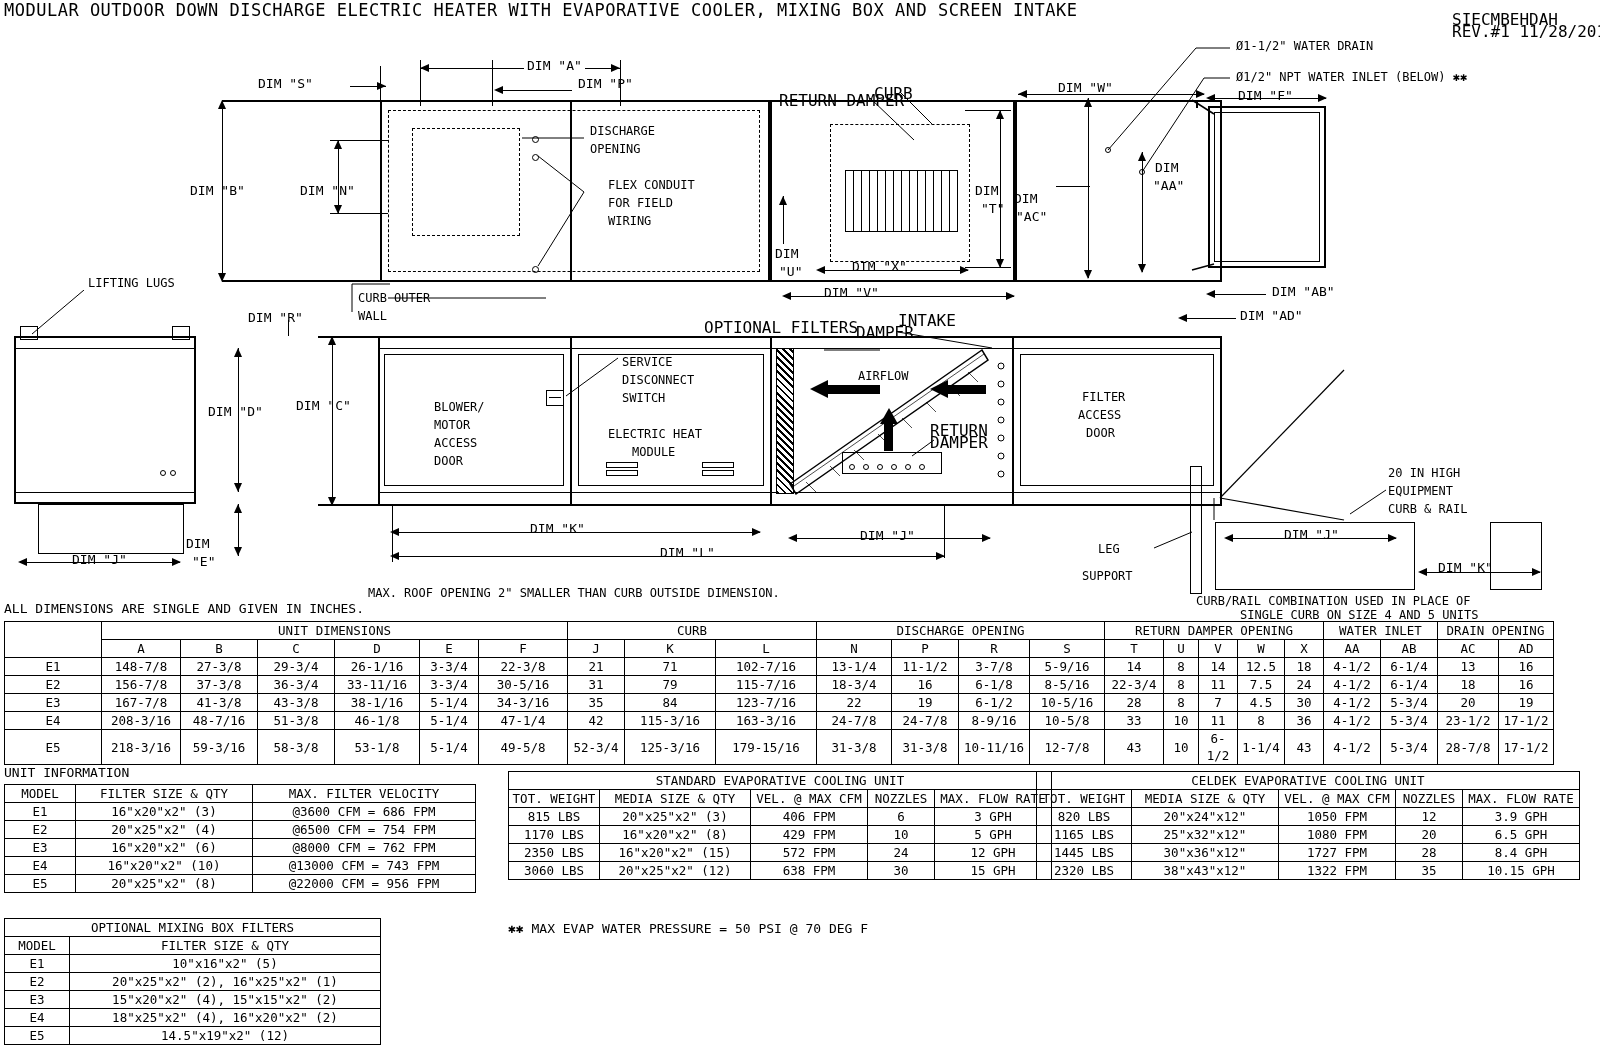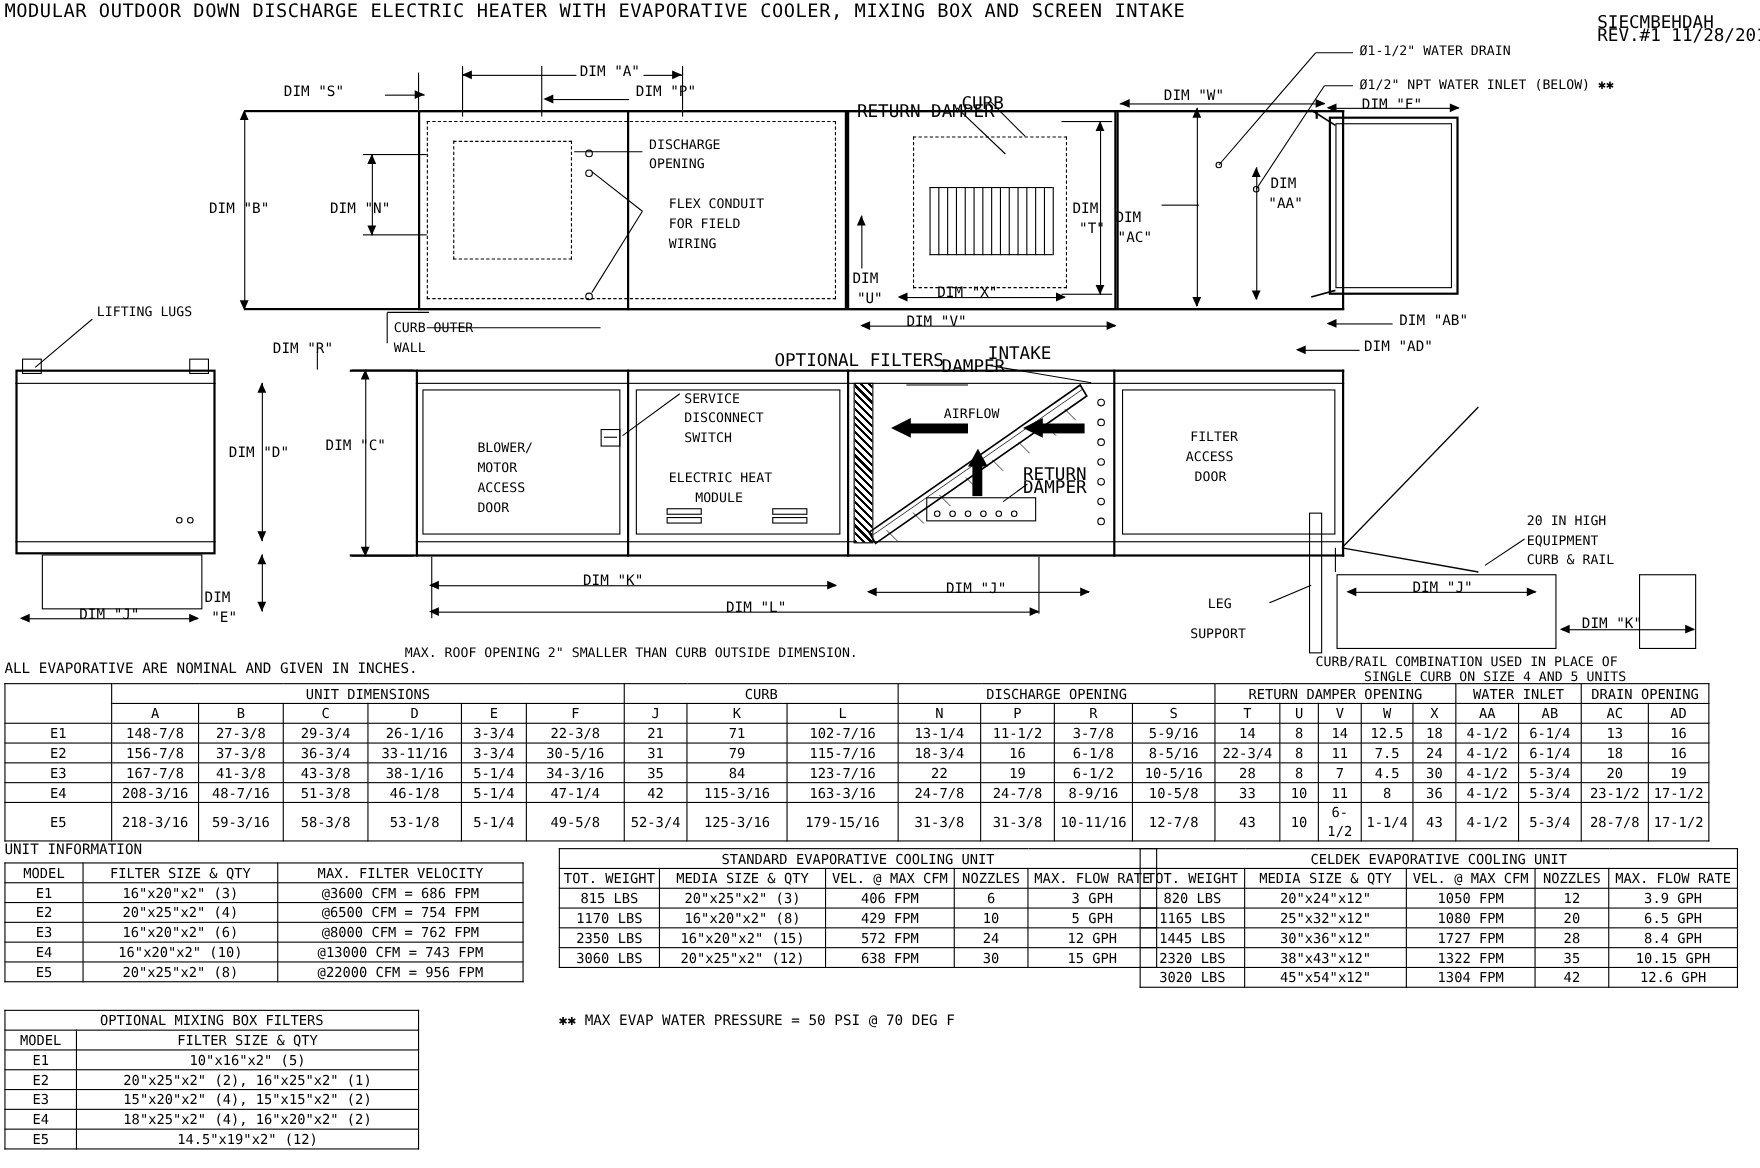--- a/index.html
+++ b/index.html
@@ -376,7 +376,7 @@
 <div class="ln vl" style="left:944px;top:506px;height:52px;"></div>
 
 <div class="t sm" style="left:368px;top:586px;">MAX. ROOF OPENING 2" SMALLER THAN CURB OUTSIDE DIMENSION.</div>
-<div class="t md" style="left:4px;top:601px;">ALL EVAPORATIVE ARE NOMINAL AND GIVEN IN INCHES.</div>
+<div class="t md" style="left:4px;top:601px;">ALL DIMENSIONS ARE SINGLE AND GIVEN IN INCHES.</div>
 
 <div style="position:absolute;left:4px;top:621px;">
   <table>

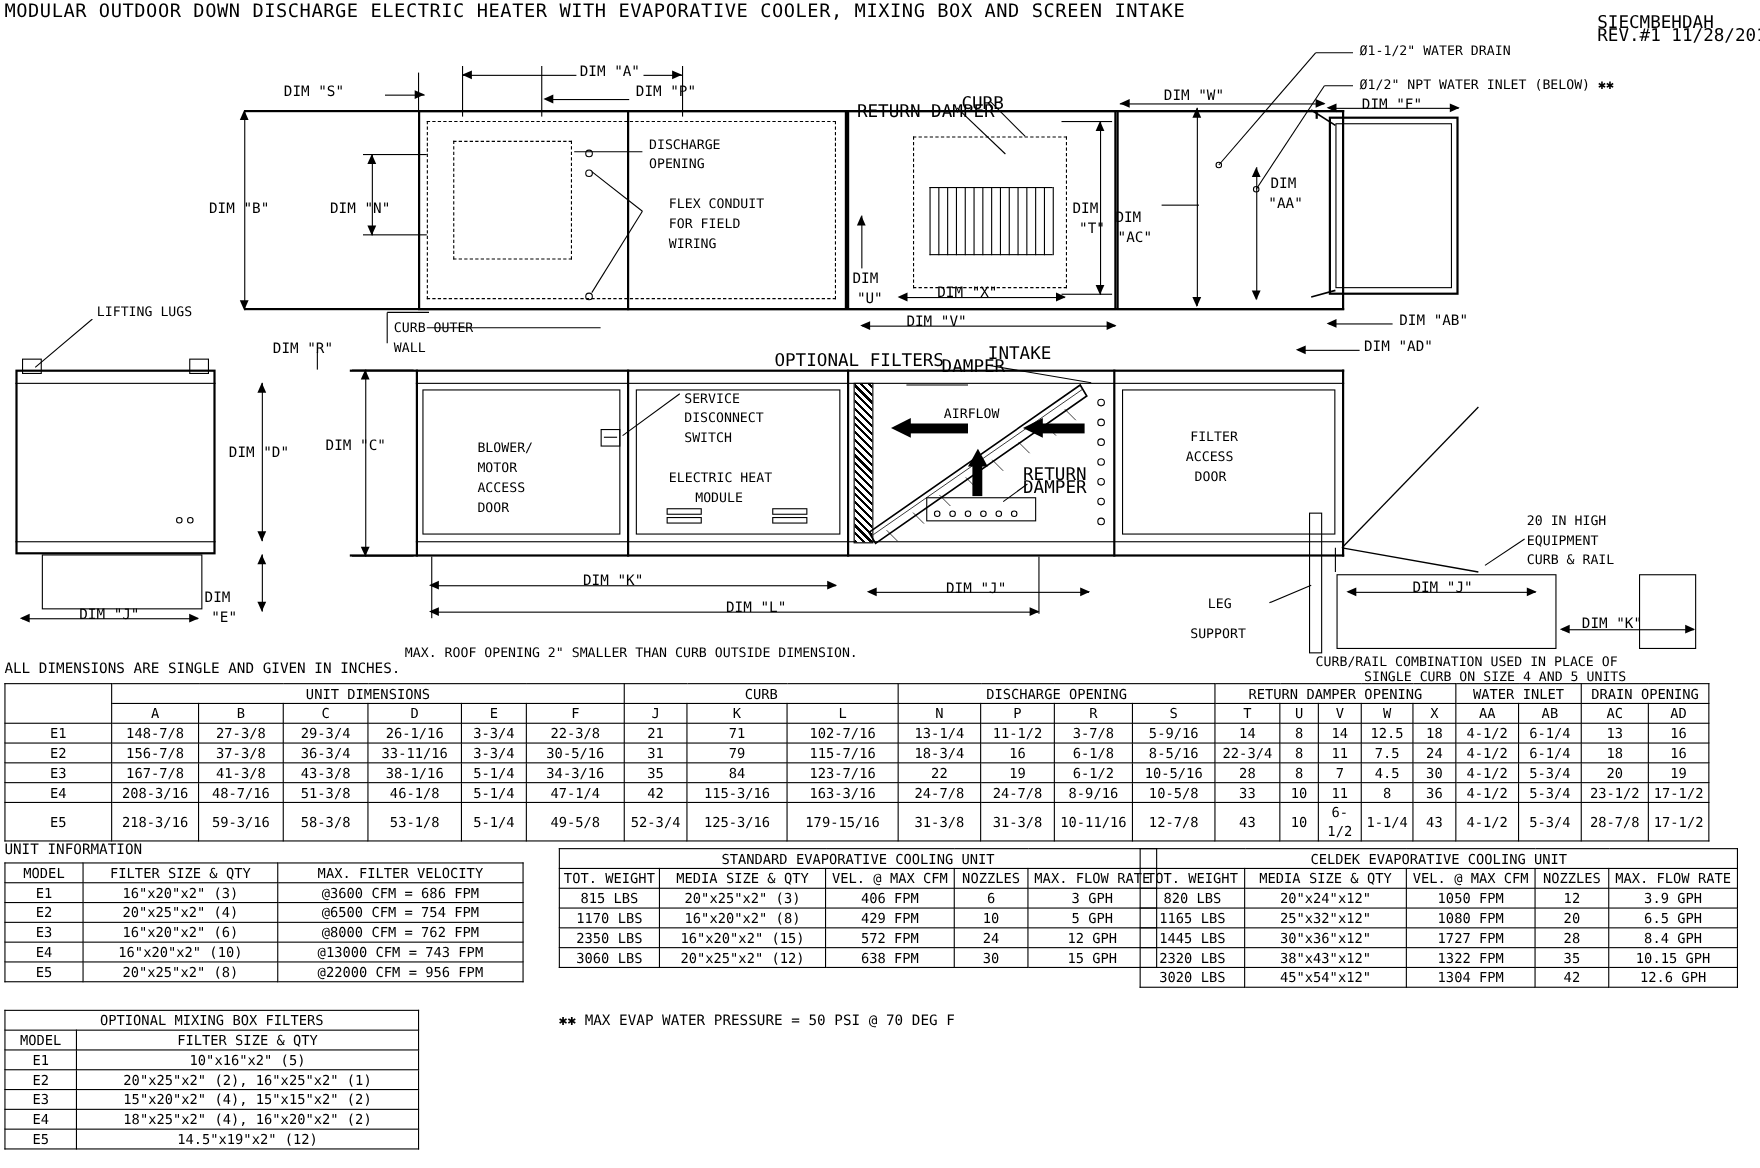--- a/index.html
+++ b/index.html
@@ -676,13 +676,6 @@
           <td>35</td>
           <td>10.15 GPH</td>
         </tr>
-        <tr>
-          <td>3020 LBS</td>
-          <td>45"x54"x12"</td>
-          <td>1304 FPM</td>
-          <td>42</td>
-          <td>12.6 GPH</td>
-        </tr>
       </tbody>
   </table>
 </div>

